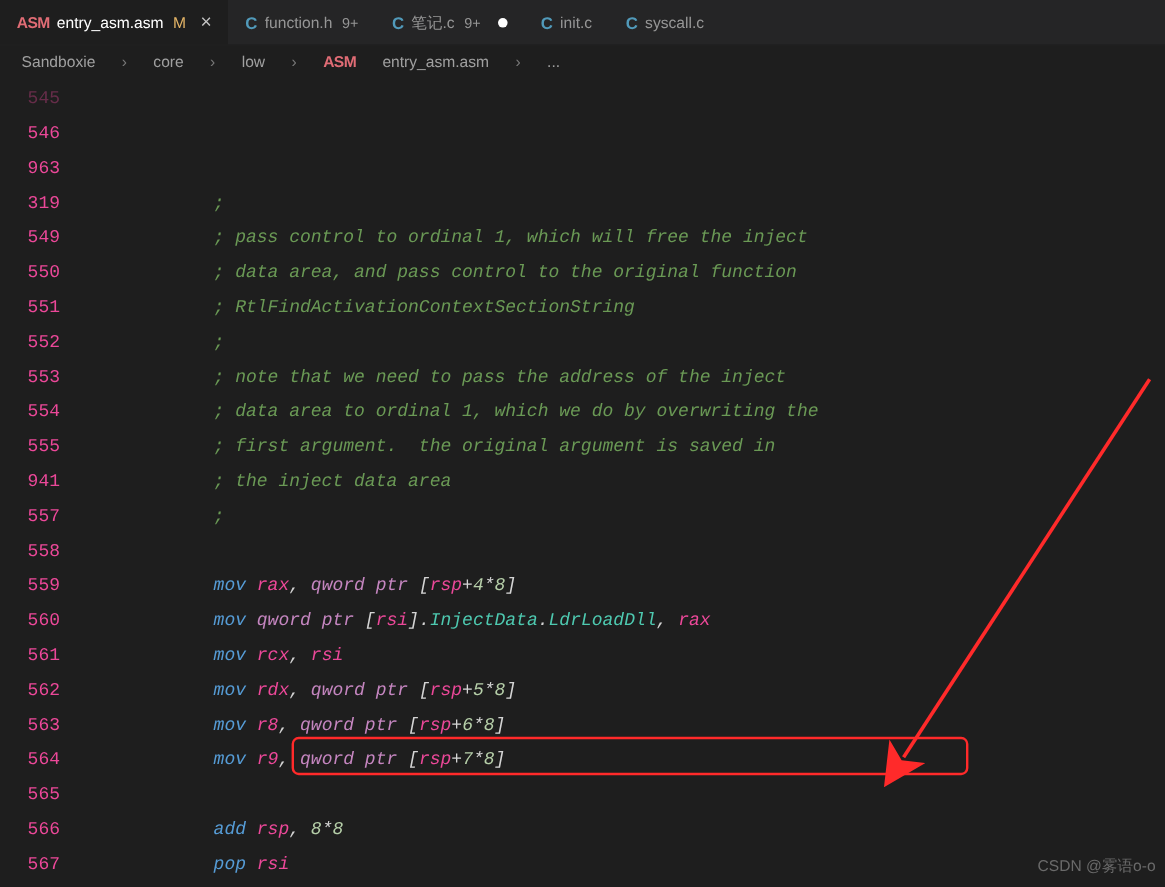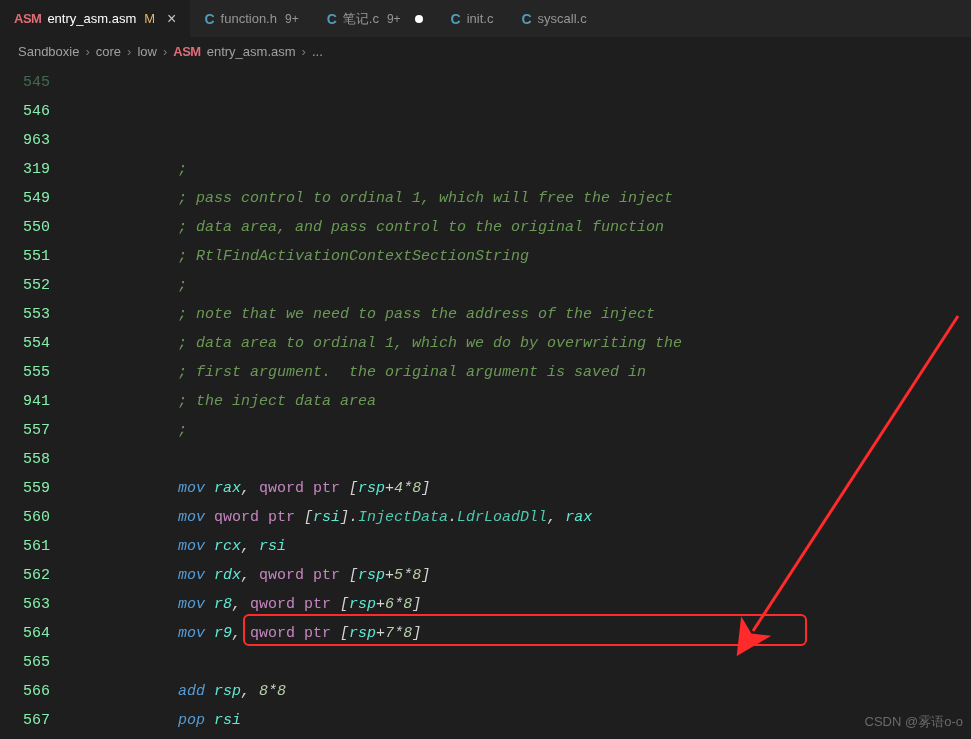--- a/index.html
+++ b/index.html
@@ -56,7 +56,7 @@
       font-size: 13px;
       color: #a0a0a0;
       font-family: -apple-system, 'Segoe UI', sans-serif;
-      gap: 6px;
+      gap: 22px;
       height: 26px;
     }
     .breadcrumb-sep { color: #787878; }

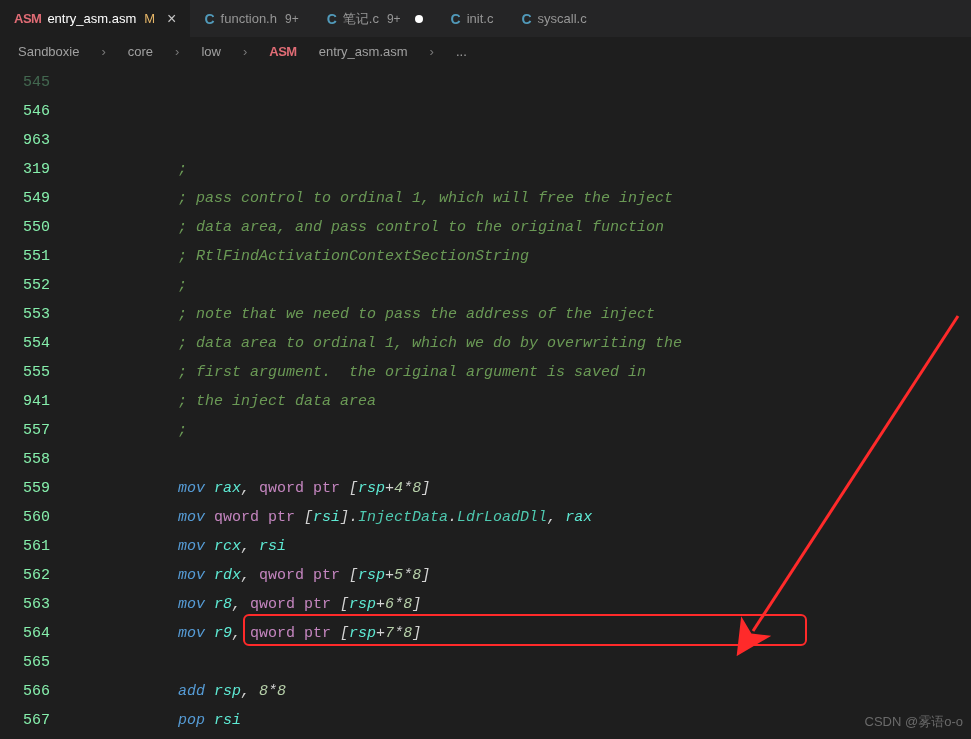--- a/index.html
+++ b/index.html
@@ -70,7 +70,7 @@
       text-align: right;
       padding-right: 18px;
       padding-top: 4px;
-      color: #86efac;
+      color: #ec4899;
       font-size: 15px;
       line-height: 29px;
       user-select: none;

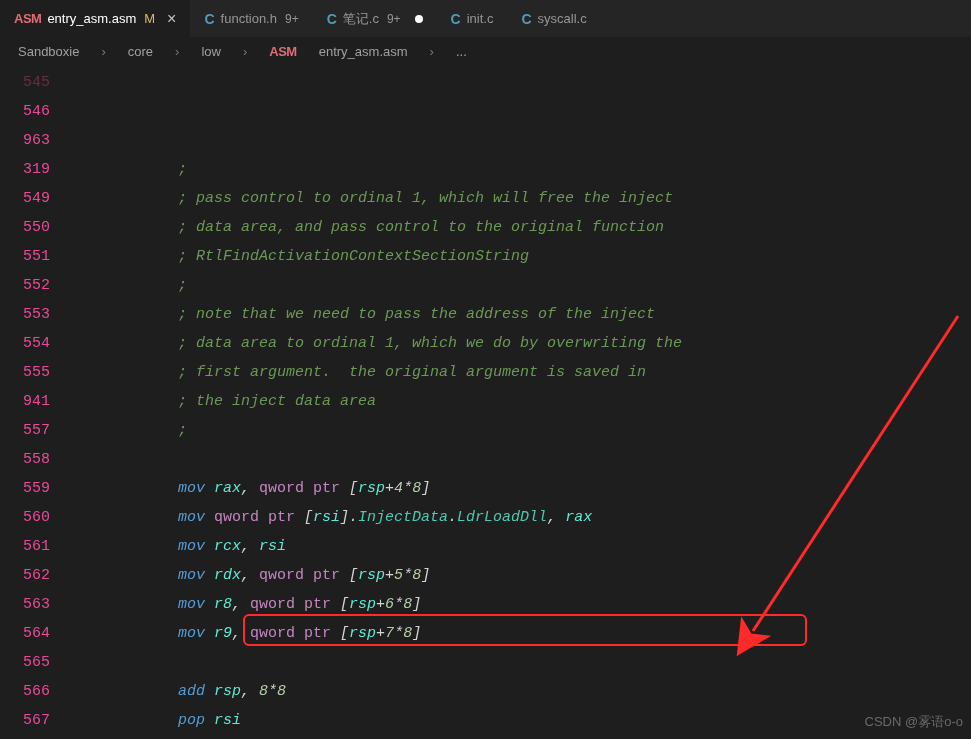--- a/index.html
+++ b/index.html
@@ -87,7 +87,7 @@
     .line { height: 29px; padding-left: 110px; }
     .comment { color: #6a9955; font-style: italic; }
     .mnemonic { color: #569cd6; font-style: italic; }
-    .reg { color: #5eead4; font-style: italic; }
+    .reg { color: #ec4899; font-style: italic; }
     .kw { color: #c586c0; }
     .num { color: #b5cea8; font-style: italic; }
     .punct { color: #d4d4d4; font-style: italic; }

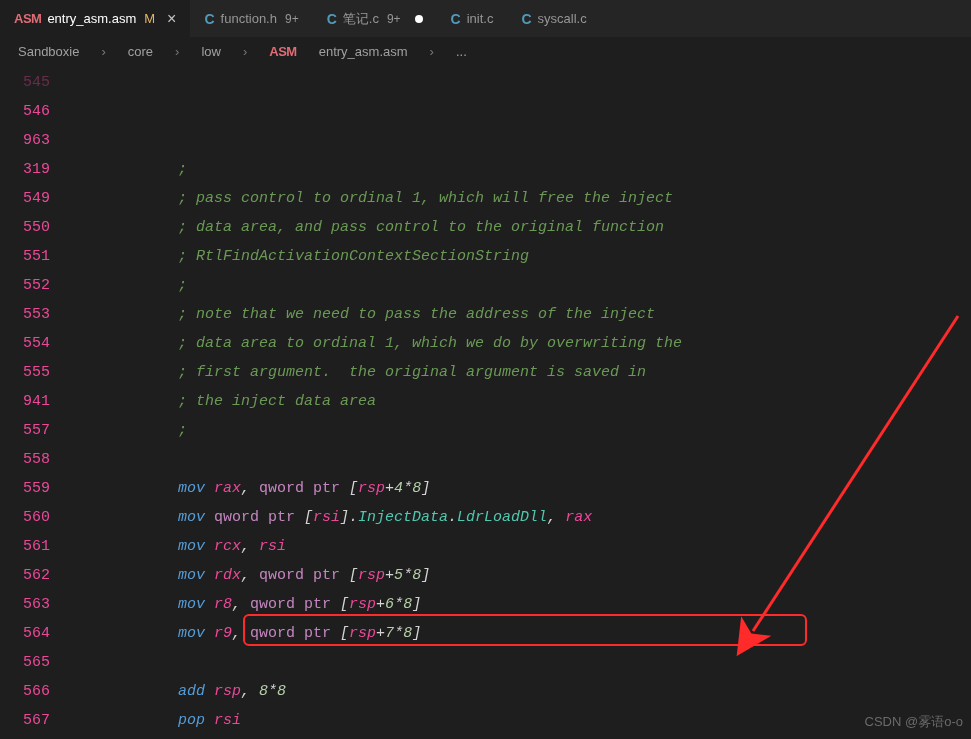--- a/index.html
+++ b/index.html
@@ -88,7 +88,7 @@
     .comment { color: #6a9955; font-style: italic; }
     .mnemonic { color: #569cd6; font-style: italic; }
     .reg { color: #ec4899; font-style: italic; }
-    .kw { color: #c586c0; }
+    .kw { color: #c586c0; font-style: italic; }
     .num { color: #b5cea8; font-style: italic; }
     .punct { color: #d4d4d4; font-style: italic; }
     .member { color: #4ec9b0; font-style: italic; }

